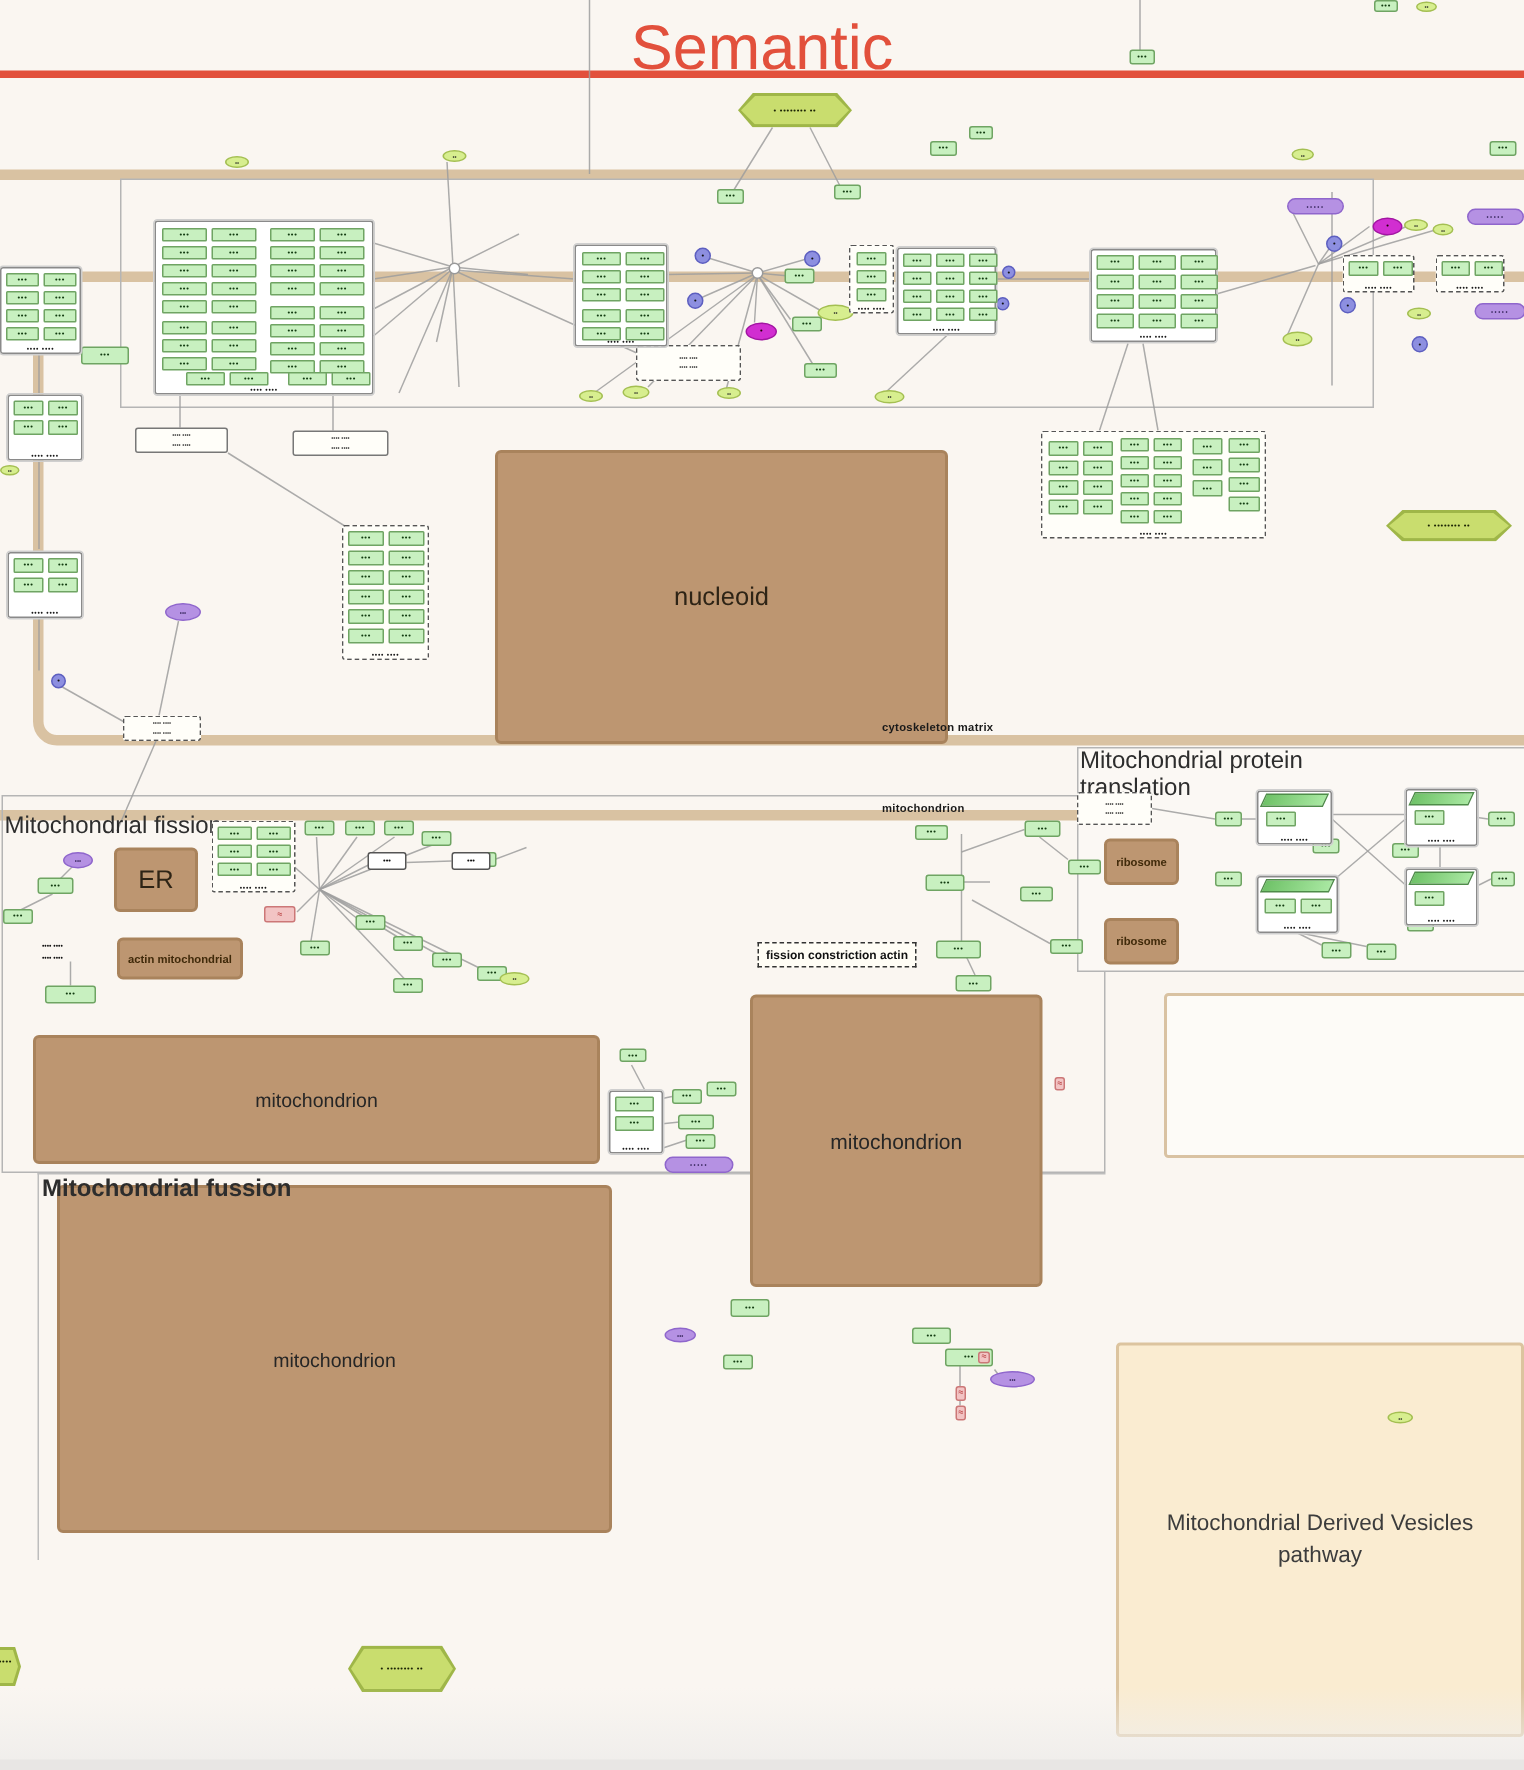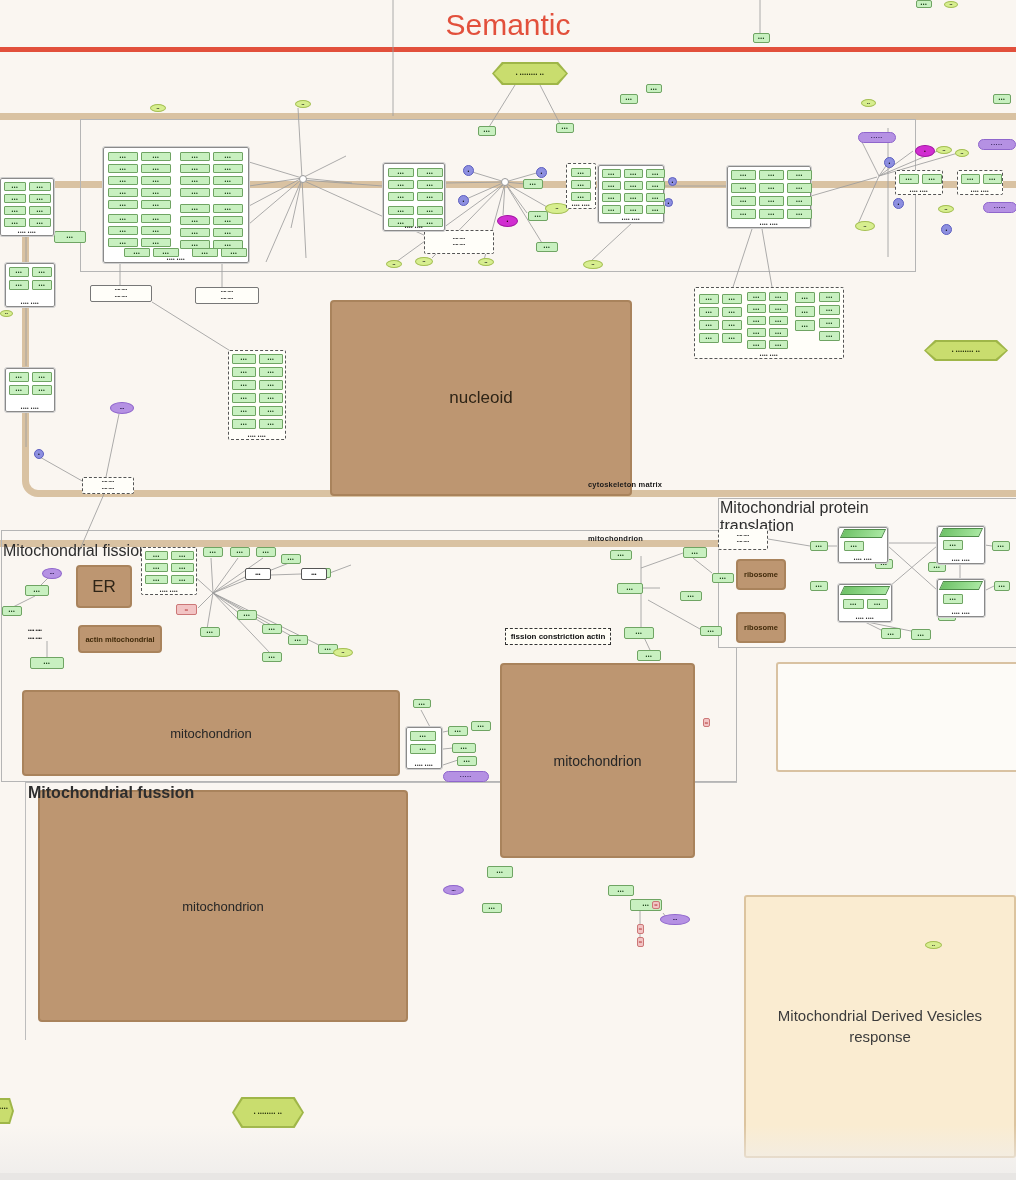--- a/index.html
+++ b/index.html
@@ -7,7 +7,7 @@
           font-family:"Liberation Sans",sans-serif;}
   .abs{position:absolute;box-sizing:border-box;}
   
-  .title{left:0;right:0;top:8px;text-align:center;font-size:30px;color:#e2503c;}
+  .title{left:0;right:0;top:8px;text-align:center;font-size:42px;color:#e2503c;}
   .redrule{left:0;top:47px;width:1016px;height:5px;background:#e2503c;}
   
   .membrane{border:7px solid #d9c2a2;background:transparent;border-radius:16px;}

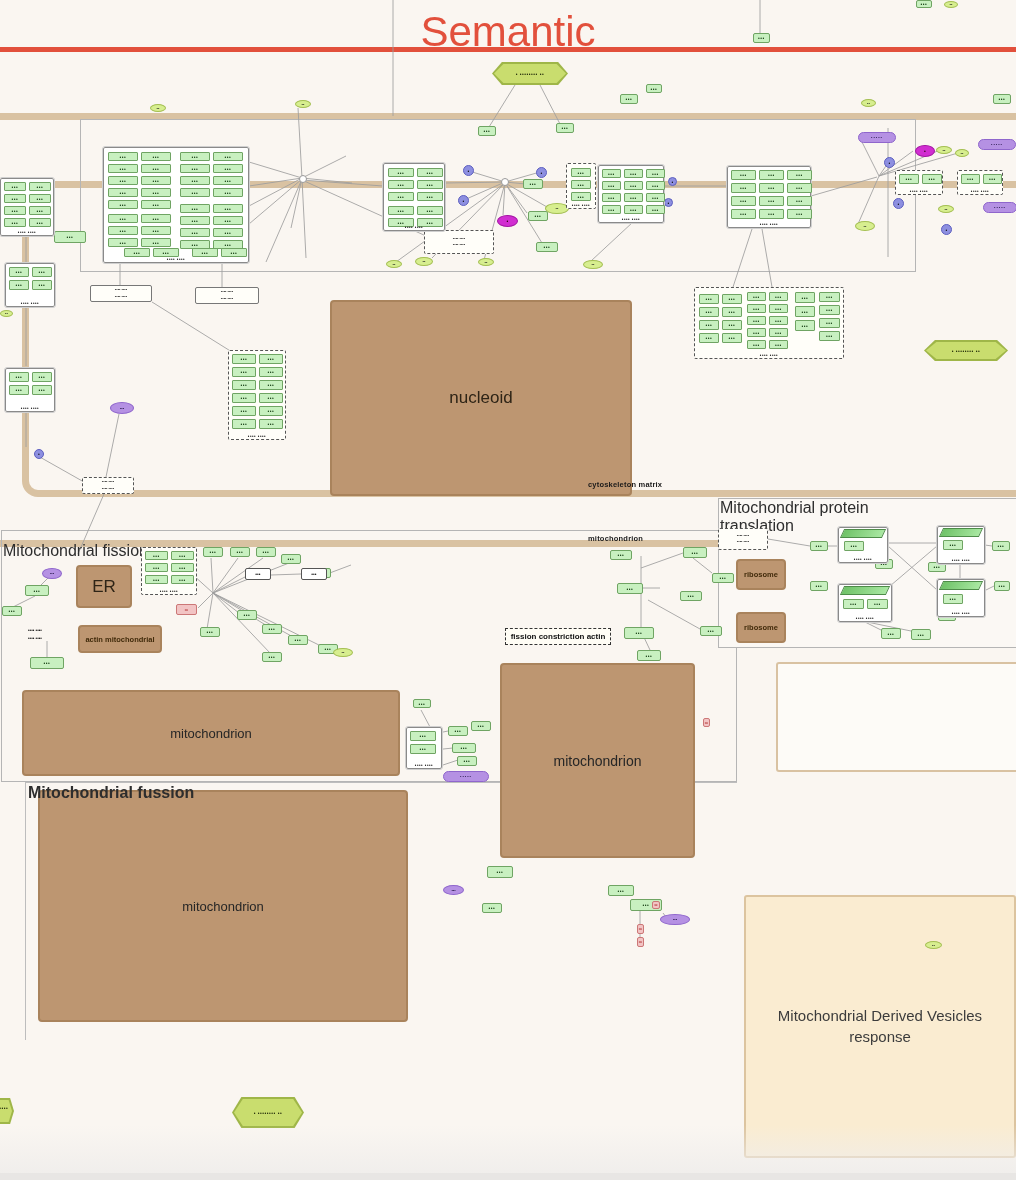--- a/index.html
+++ b/index.html
@@ -205,7 +205,7 @@
 
   <div class="abs whitebox" style="left:776px;top:662px;width:254px;height:110px;"></div>
   <div class="abs cream" style="left:744px;top:895px;width:272px;height:263px;">
-    <span style="width:230px;">Mitochondrial Derived Vesicles response</span>
+    <span style="width:230px;">Mitochondrial Derived Vesicles pathway</span>
     </div>
 
   <div class="abs fsite" style="left:505px;top:628px;width:106px;height:17px;">

